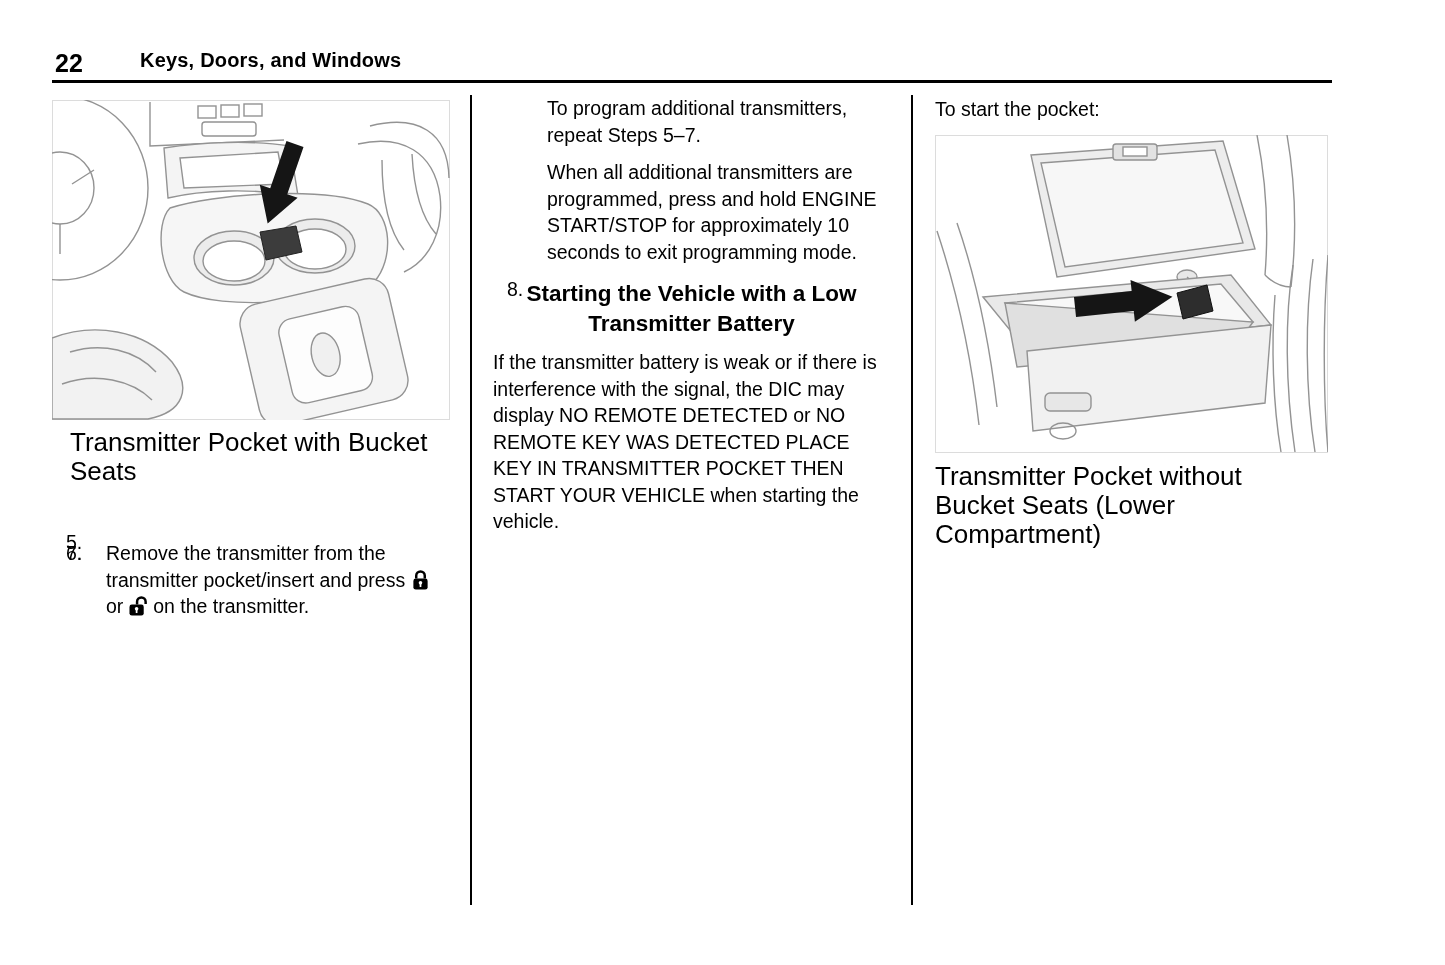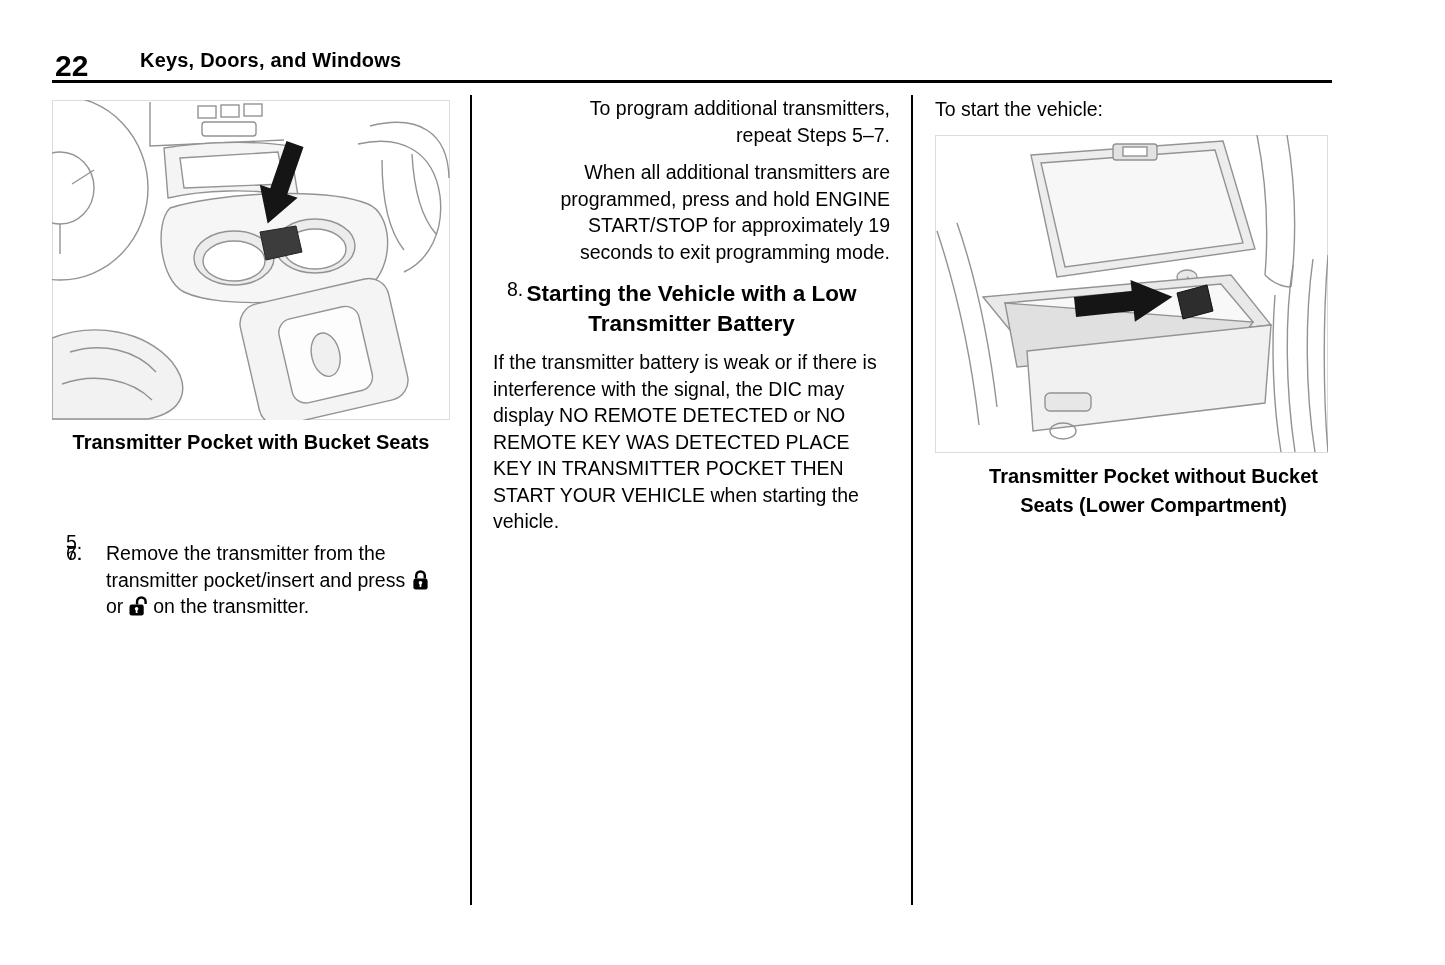--- a/index.html
+++ b/index.html
@@ -10,7 +10,7 @@
   }
   .page-num {
     position:absolute; left:55px; top:49px;
-    font-size:30px; font-weight:bold;
+    font-size:25px; font-weight:bold;
   }
   .chapter-title {
     position:absolute; left:140px; top:49px;

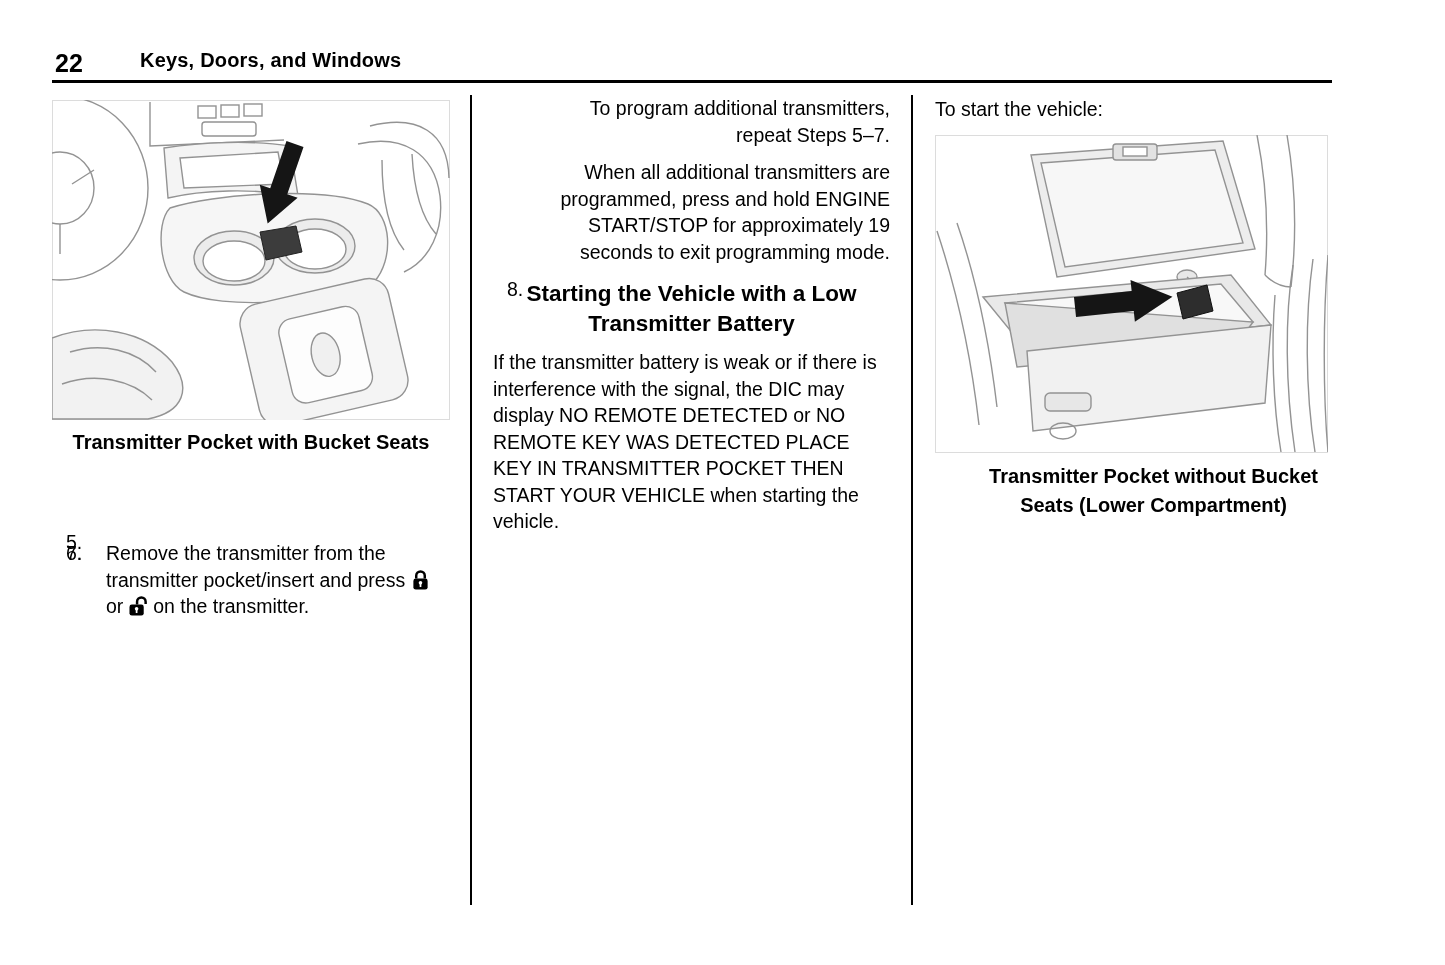--- a/index.html
+++ b/index.html
@@ -40,7 +40,7 @@
 
   
   .col2 { position:absolute; left:493px; top:95px; width:397px; }
-  .indent { margin-left:54px; margin-bottom:11px;text-align:right; }
+  .indent { margin-left:54px; margin-bottom:11px; }
   .item8 { position:relative; padding-left:54px; margin-bottom:11px; }
   .item8 .num { position:absolute; left:14px; top:0; }
   .section-heading {

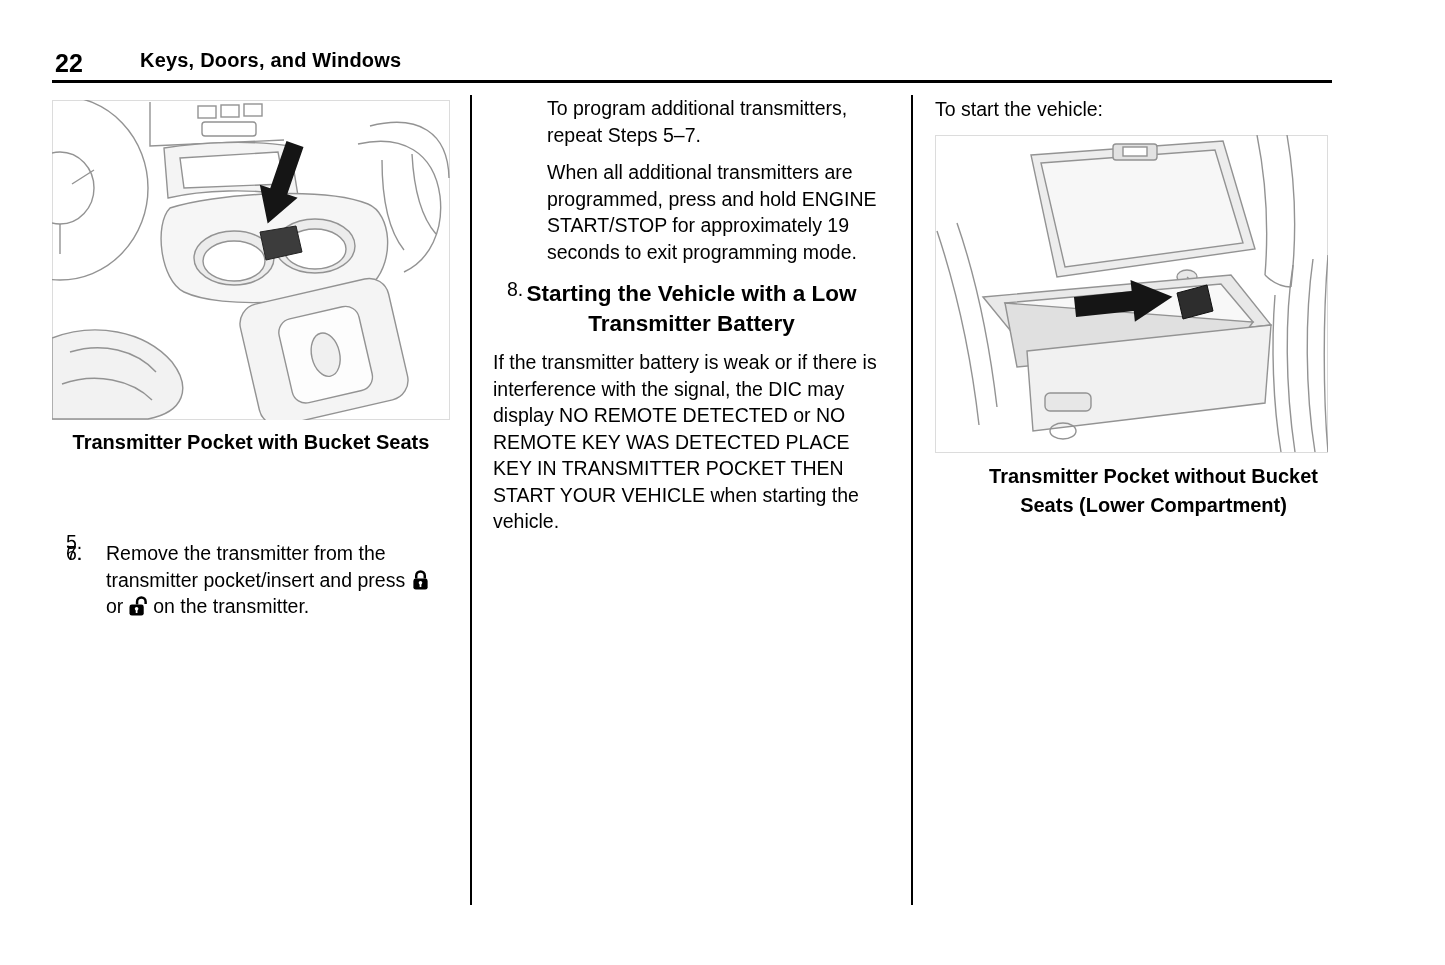--- a/index.html
+++ b/index.html
@@ -157,7 +157,7 @@
     <p>If the transmitter battery is weak or if there is interference with the signal, the DIC may display NO REMOTE DETECTED or NO REMOTE KEY WAS DETECTED PLACE KEY IN TRANSMITTER POCKET THEN START YOUR VEHICLE when starting the vehicle.</p>
   </section>
 
-  <p class="col3-intro body-text">To start the vehicle:</p>
+  <p class="col3-intro body-text">To start the pocket:</p>
 
   <figure class="figure2">
     <svg class="illust" viewBox="0 0 393 318" aria-hidden="true">

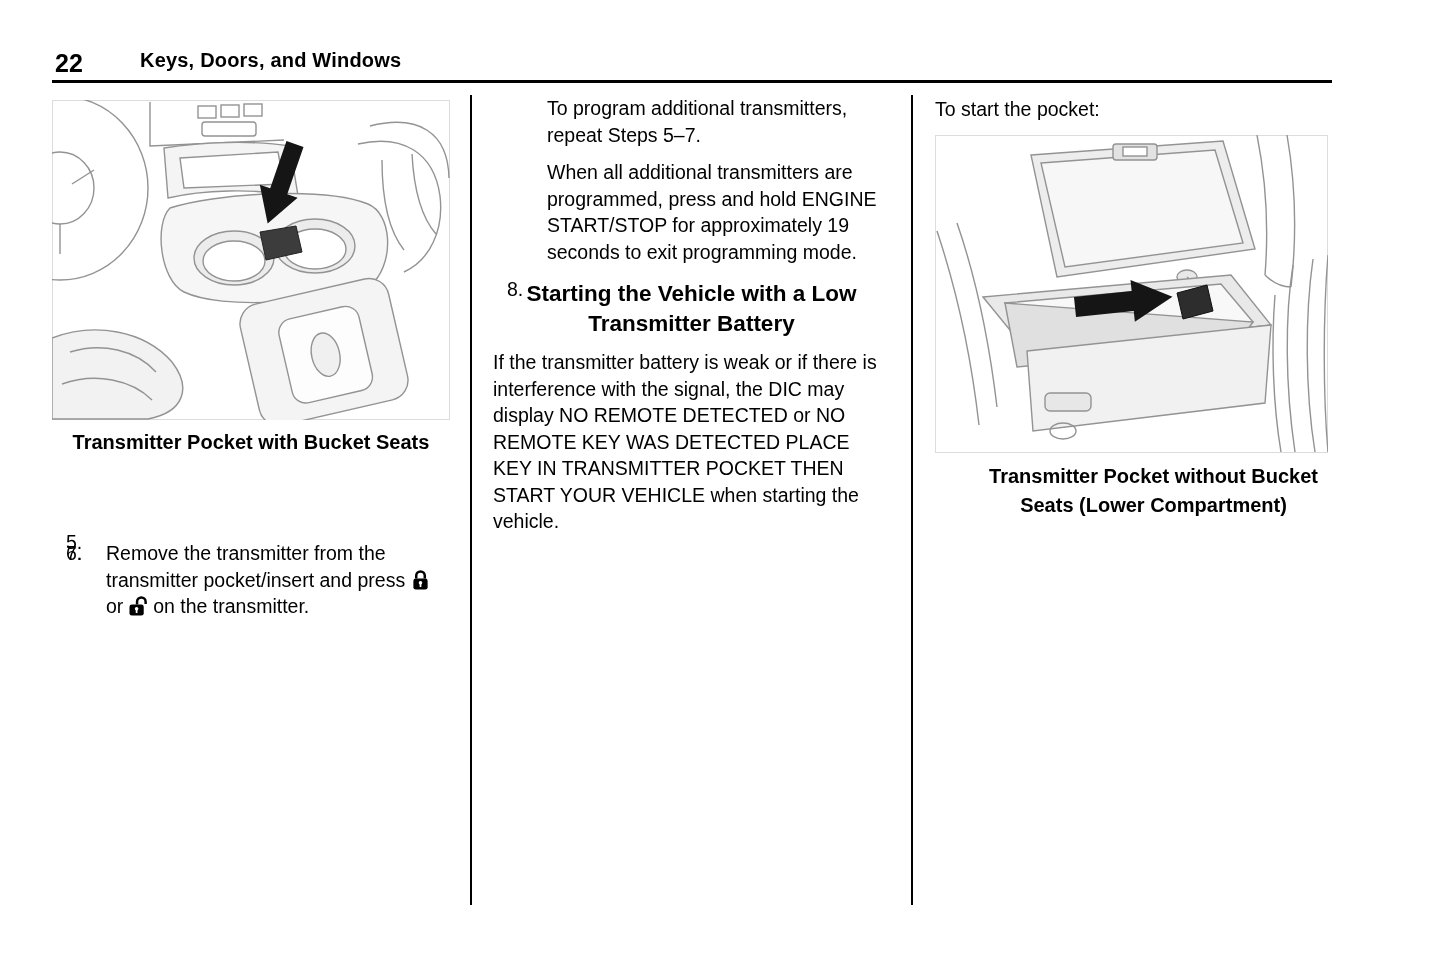--- a/index.html
+++ b/index.html
@@ -149,7 +149,7 @@
 
   <section class="col2 body-text">
     <p class="indent">To program additional transmitters, repeat Steps 5–7.</p>
-    <p class="indent">When all additional transmitters are programmed, press and hold ENGINE START/STOP for approximately 19 seconds to exit programming mode.</p>
+    <p class="indent">When all additional transmitters are programmed, press and hold ENGINE START/STOP for approximately 10 seconds to exit programming mode.</p>
     <div class="item8">
       <span class="num">8.</span>
     </div>

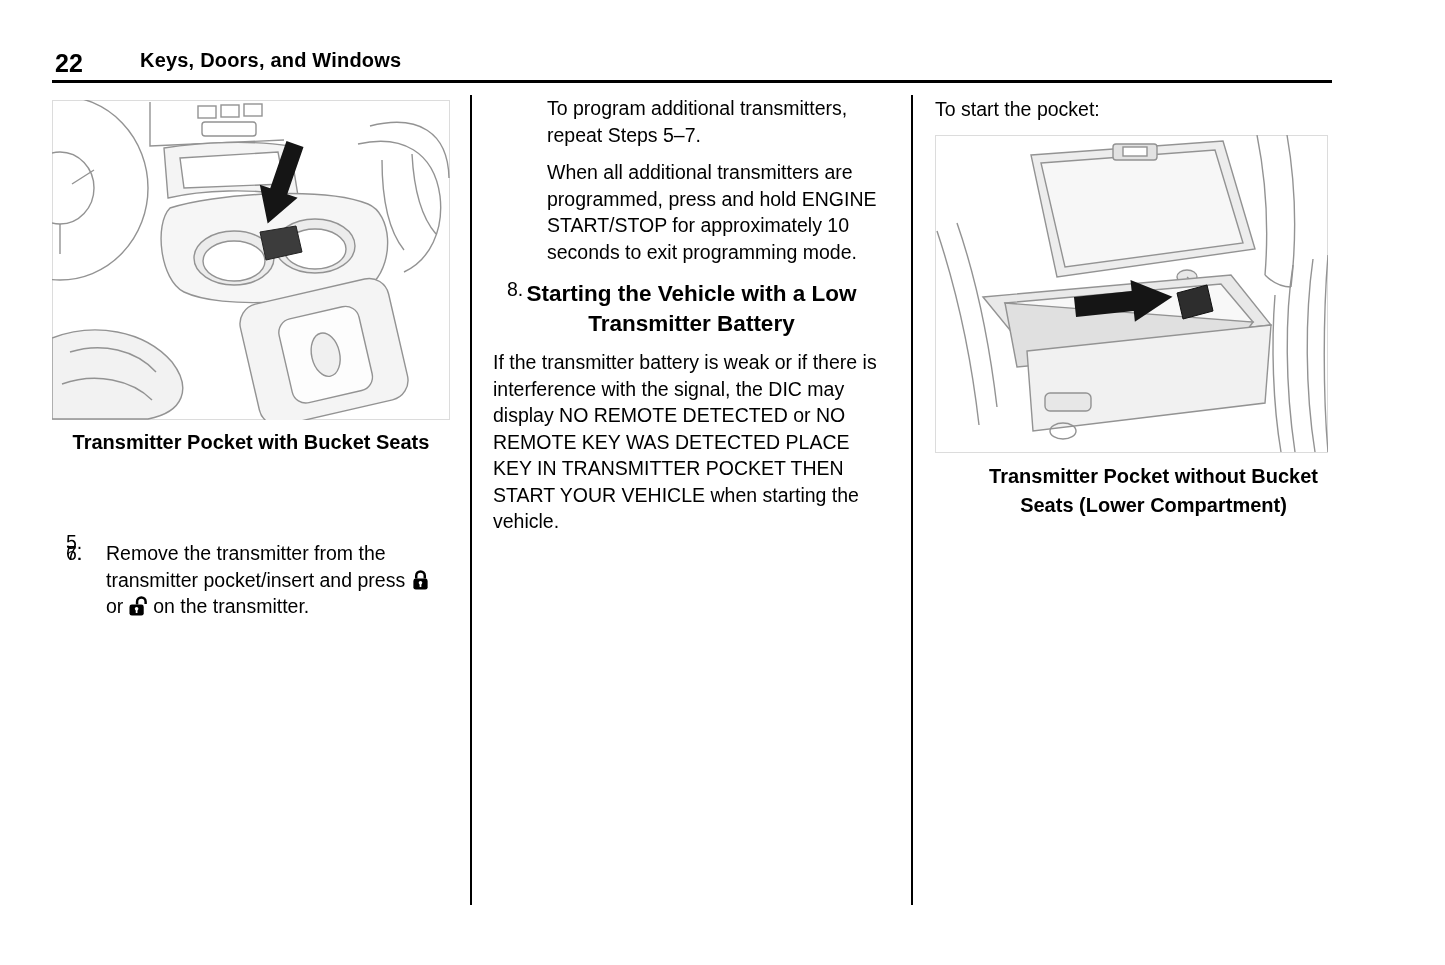--- a/index.html
+++ b/index.html
@@ -28,7 +28,7 @@
   
   .figure1 { position:absolute; left:52px; top:100px; width:398px; }
   .figure1 svg.illust { display:block; width:398px; height:320px; }
-  .figcap { font-weight:bold; font-size:20px; line-height:29px; text-align:center; }
+  .figcap { font-weight:normal; font-size:26px; line-height:29px; }
   .fig1cap { max-width:362px; margin:8px auto 0; }
   .list1 { position:absolute; left:52px; top:529px; width:398px; }
   .mlist { list-style:none; }

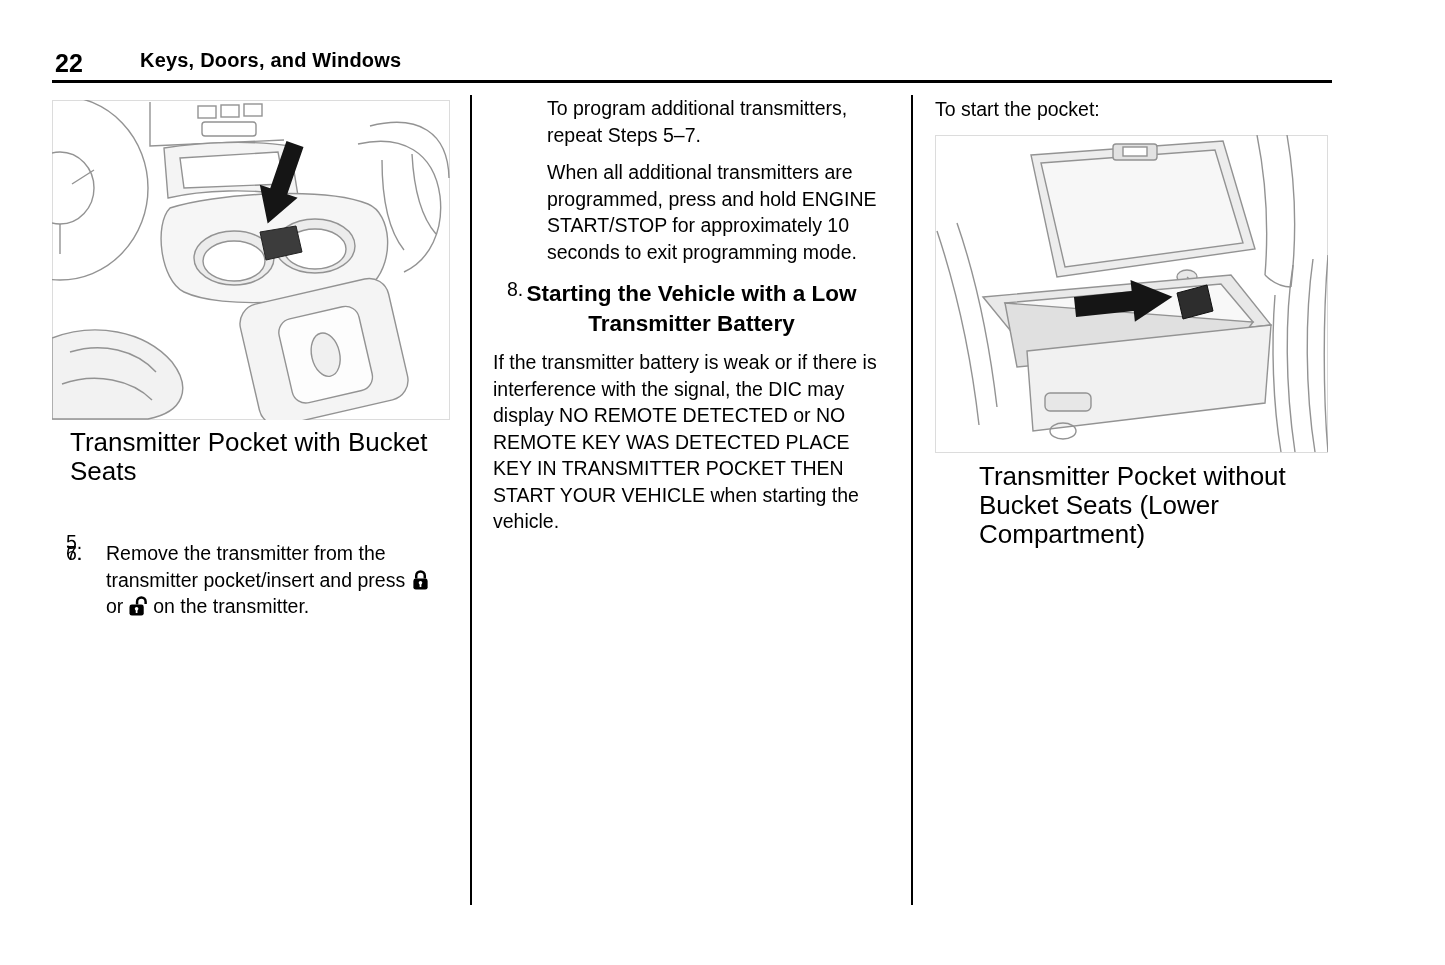--- a/index.html
+++ b/index.html
@@ -52,7 +52,7 @@
   .col3-intro { position:absolute; left:935px; top:96px; width:396px; }
   .figure2 { position:absolute; left:935px; top:135px; width:393px; }
   .figure2 svg.illust { display:block; width:393px; height:318px; }
-  .fig2cap { margin-top:9px;margin-left:44px; }
+  .fig2cap { margin-top:9px; }
 
   .pad-icon { display:inline-block; width:19px; height:22px; vertical-align:-4px; }
 </style>

